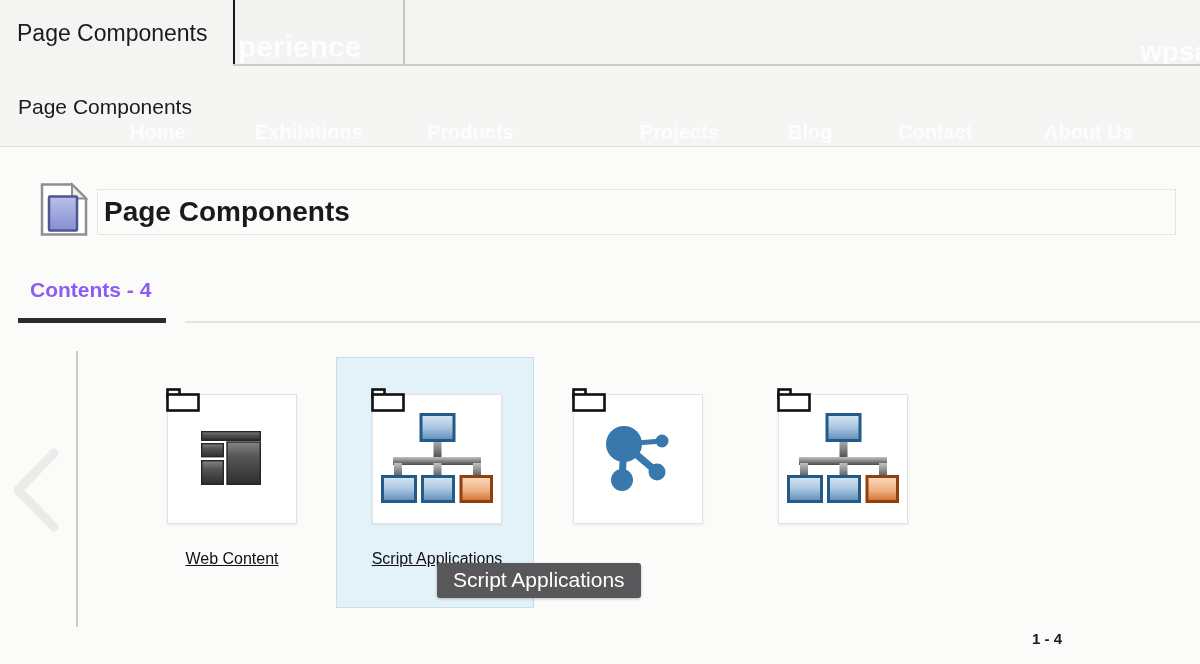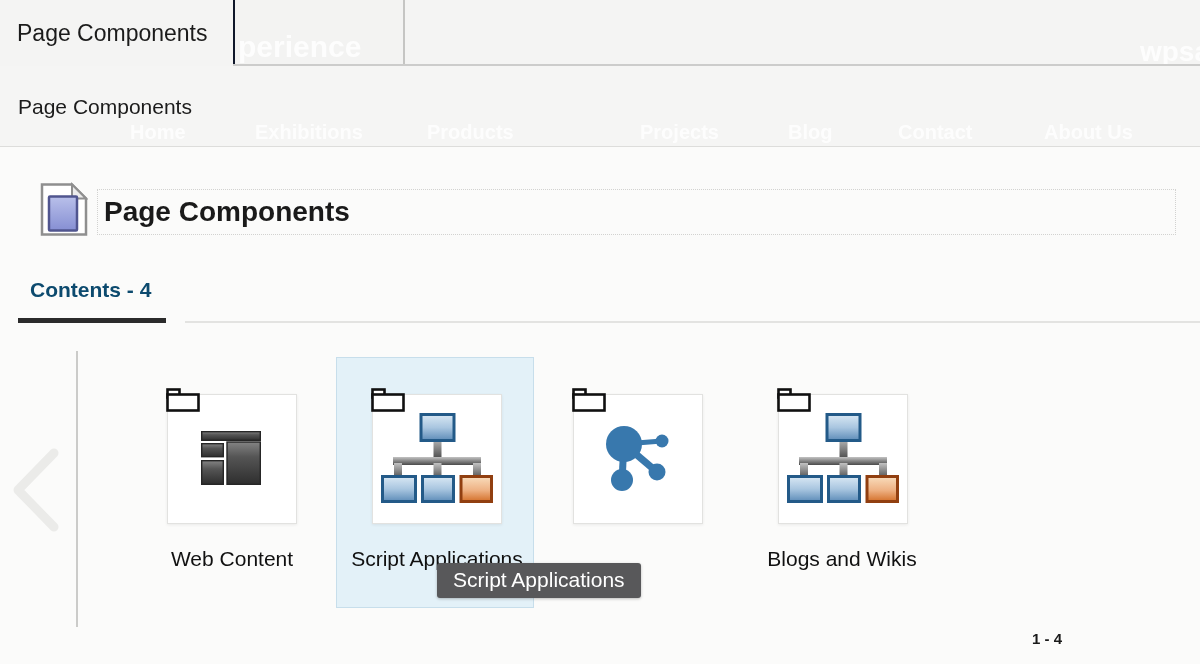--- a/index.html
+++ b/index.html
@@ -35,7 +35,7 @@
                border:1px dotted #d2d2d0; display:flex; align-items:center; padding-left:6px; }
   .page-title { font-size:28px; font-weight:bold; color:#1a1a1a; }
 
-  .contents-tab { position:absolute; left:30px; top:131px; font-size:21px; font-weight:bold; color:#0c4a6e;
+  .contents-tab { position:absolute; left:30px; top:131px; font-size:21px; font-weight:bold; color:#8b5cf6;
                   cursor:pointer; }
   .contents-underline { position:absolute; left:18px; top:171px; width:148px; height:5px; background:#2b2b2b; }
   .tabs-baseline { position:absolute; left:185px; right:0; top:174px; height:2px; background:#e3e3e1; }

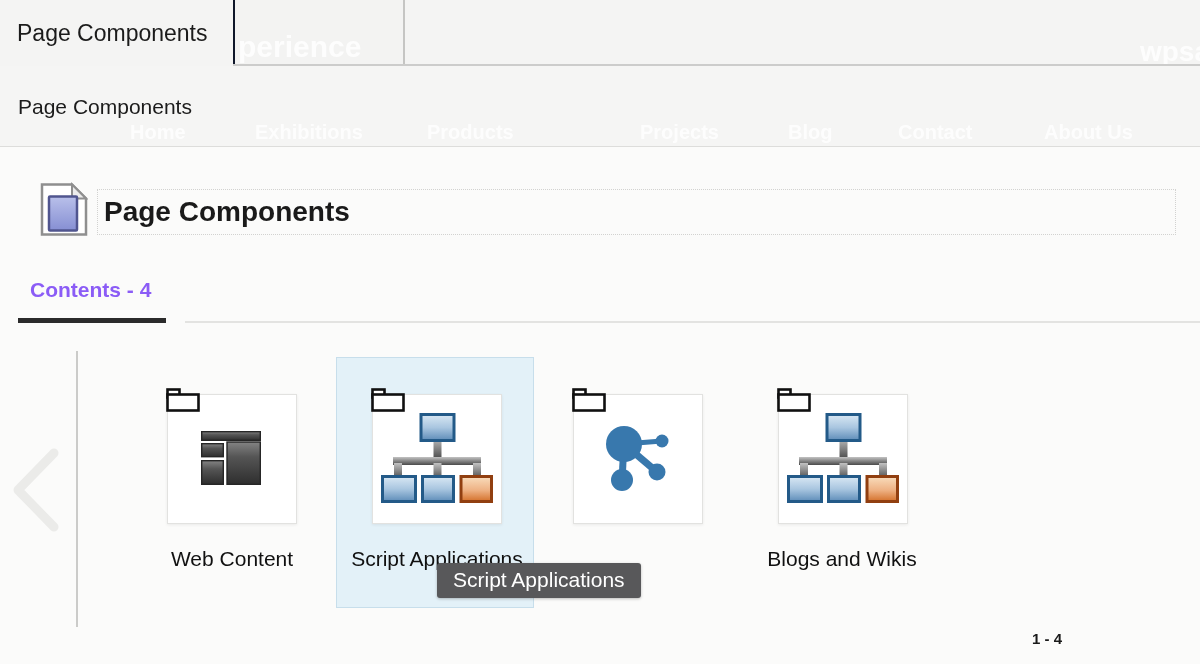--- a/index.html
+++ b/index.html
@@ -54,7 +54,7 @@
   .icon-sitemap { position:absolute; left:8px; top:18px; width:112px; height:90px; }
   .icon-social { position:absolute; left:26px; top:26px; width:72px; height:72px; }
 
-  .tile-label { position:absolute; top:400px; font-size:21px; color:#111; text-align:center; line-height:23px; }
+  .tile-label { position:absolute; top:400px; font-size:16px; color:#111; text-align:center; line-height:23px;text-decoration:underline; }
   .label-1 { left:147px; width:170px; } .label-2 { left:337px; width:200px; }
   .label-3 { left:549px; width:180px; } .label-4 { left:752px; width:180px; }
 

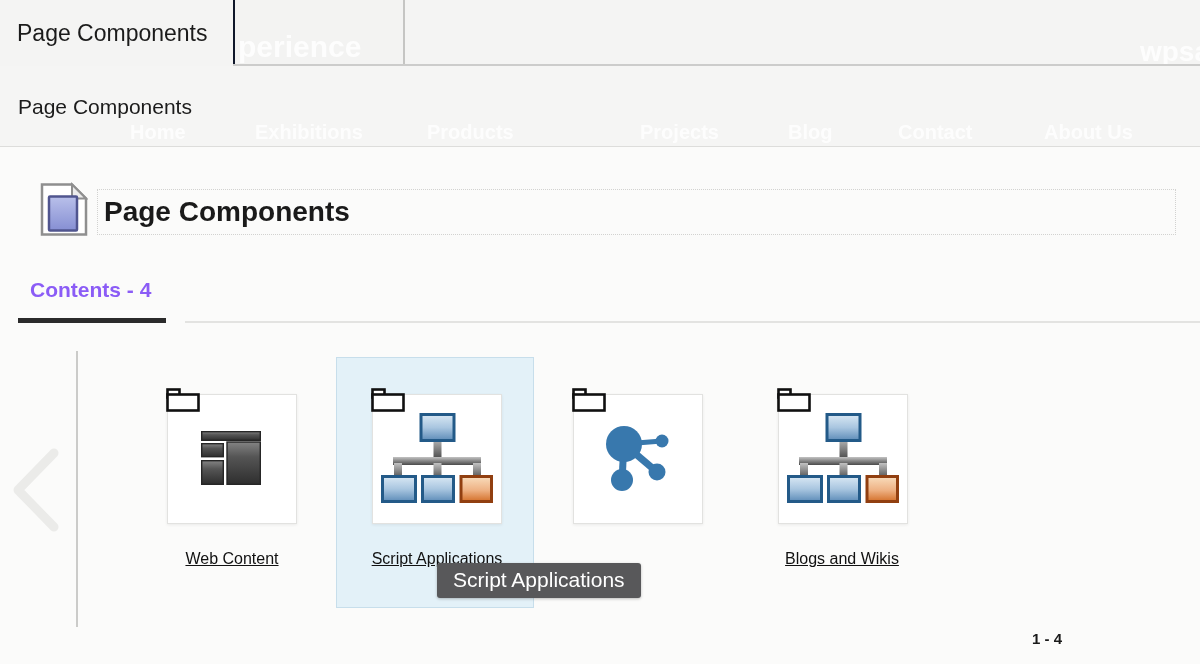--- a/index.html
+++ b/index.html
@@ -210,7 +210,6 @@
 
     <div class="tile-label label-1">Web Content</div>
     <div class="tile-label label-2">Script Applications</div>
-    <div class="tile-label label-4">Blogs and Wikis</div>
 
     <div class="tooltip">Script Applications</div>
 

